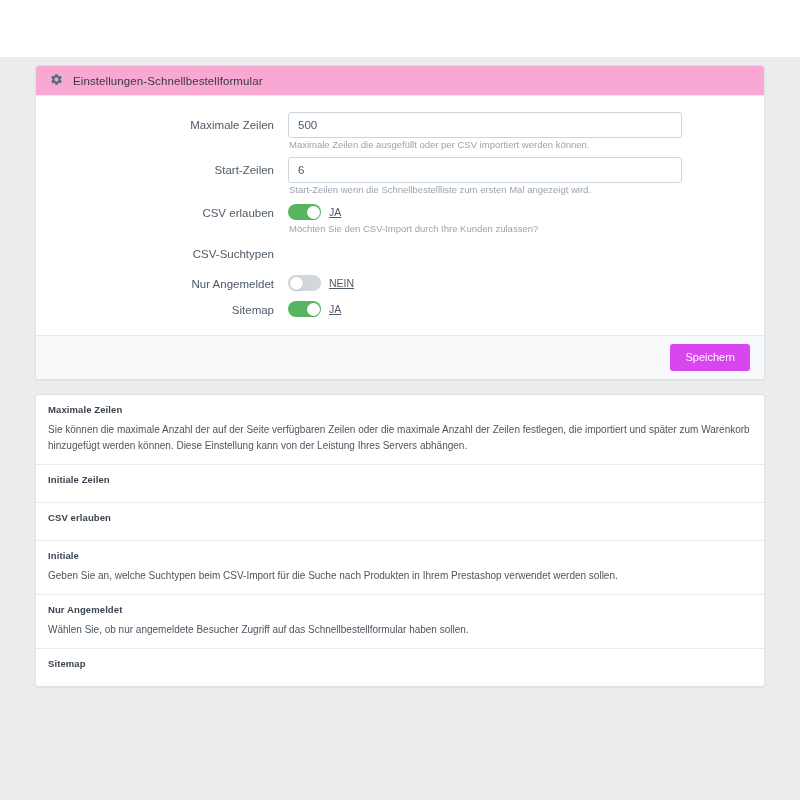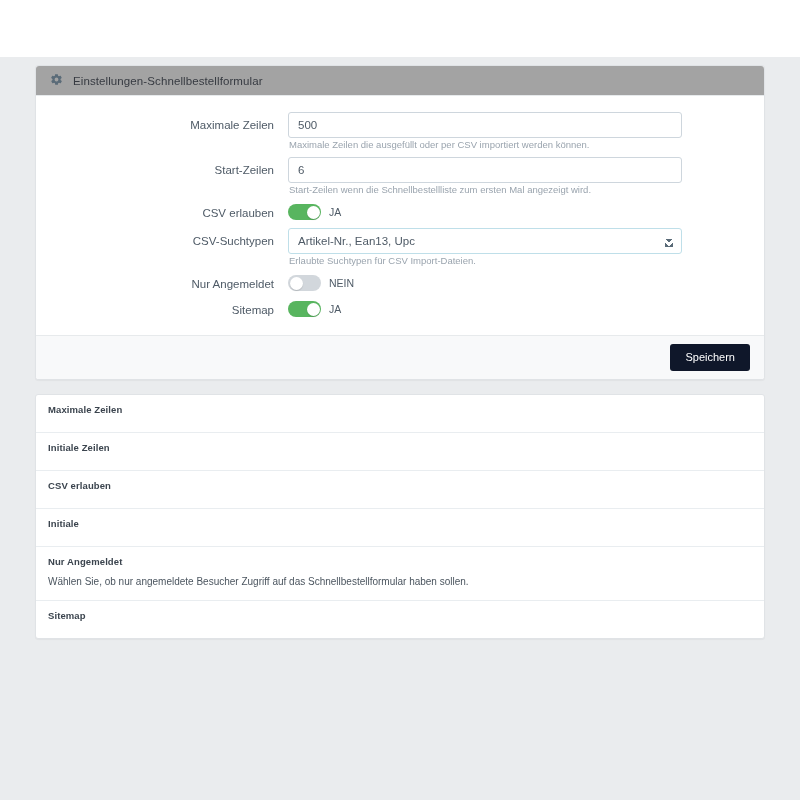--- a/index.html
+++ b/index.html
@@ -42,7 +42,7 @@
     gap: 10px;
     height: 30px;
     padding: 12px 14px;
-    background: #a3a3a3;
+    background: #f9a8d4;
     border-bottom: 1px solid #e7eaec;
     border-radius: 3px 3px 0 0;
   }

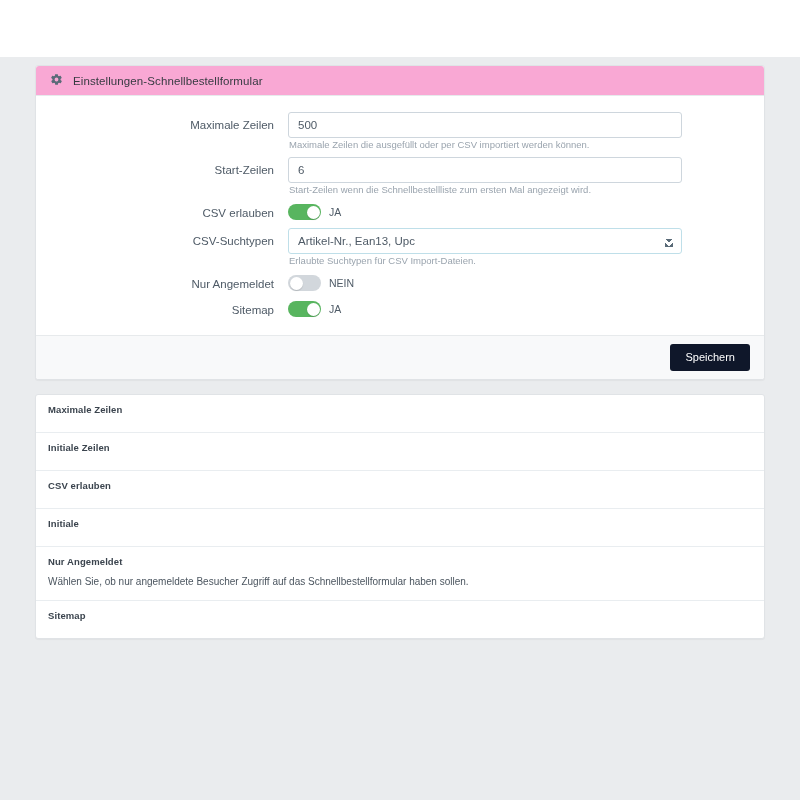--- a/index.html
+++ b/index.html
@@ -137,6 +137,7 @@
     font-size: 10.5px;
     color: #4e5a66;
     line-height: 16px;
+    text-decoration: underline;
   }
 
   .panel-foot {

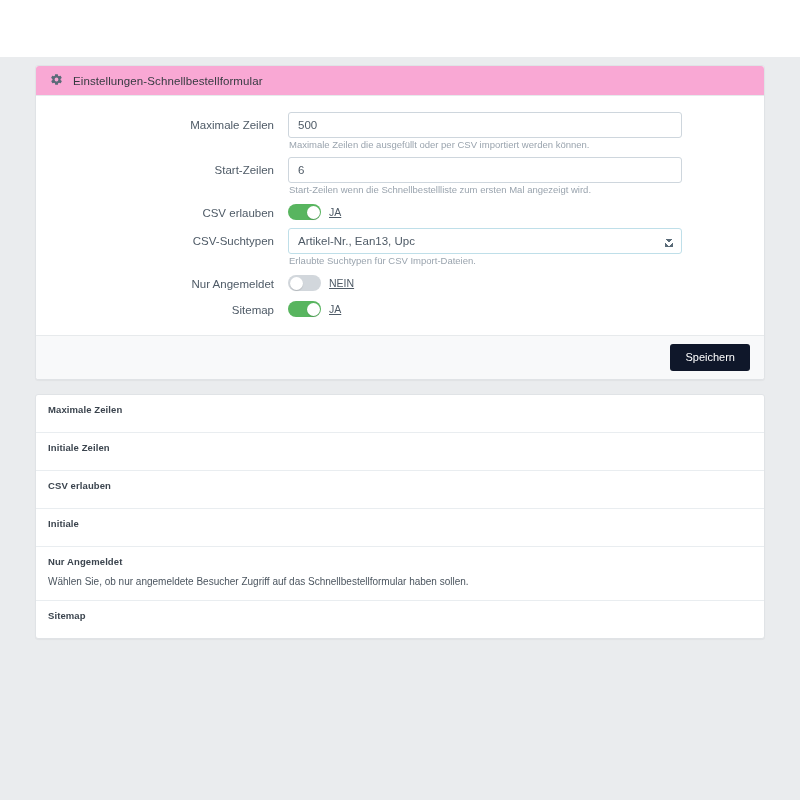--- a/index.html
+++ b/index.html
@@ -229,6 +229,7 @@
               </div>
               <span class="switch-text">JA</span>
             </div>
+            <div class="help">Möchten Sie den CSV-Import durch Ihre Kunden zulassen?</div>
           </div>
         </div>
 

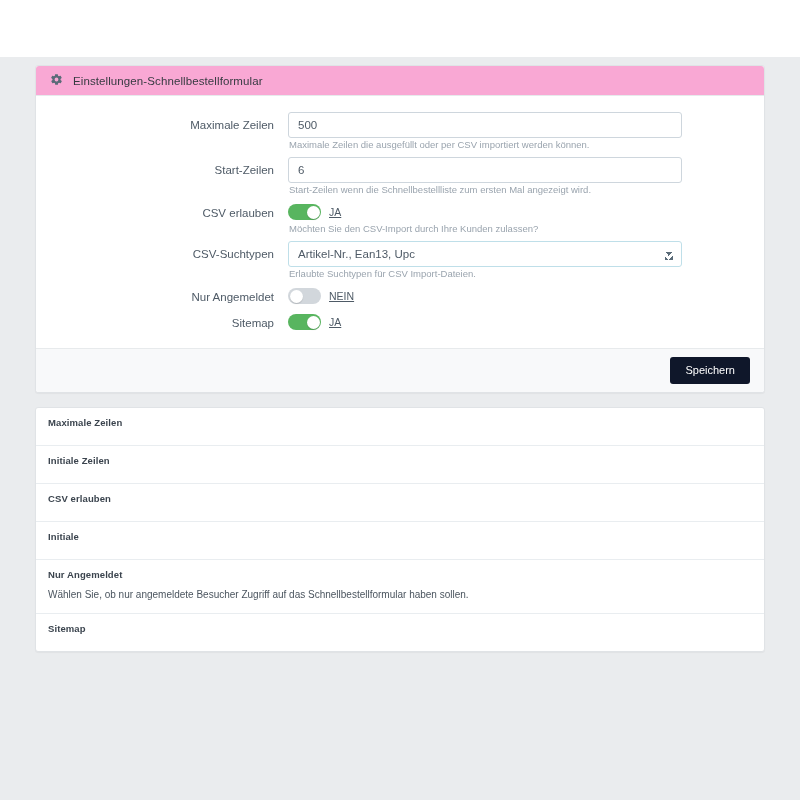--- a/index.html
+++ b/index.html
@@ -235,12 +235,6 @@
 
         <div class="form-row">
           <div class="form-label">CSV-Suchtypen</div>
-          <div class="form-control-col">
-            <select class="sel">
-              <option>Artikel-Nr., Ean13, Upc</option>
-            </select>
-            <div class="help">Erlaubte Suchtypen für CSV Import-Dateien.</div>
-          </div>
         </div>
 
         <div class="form-row">

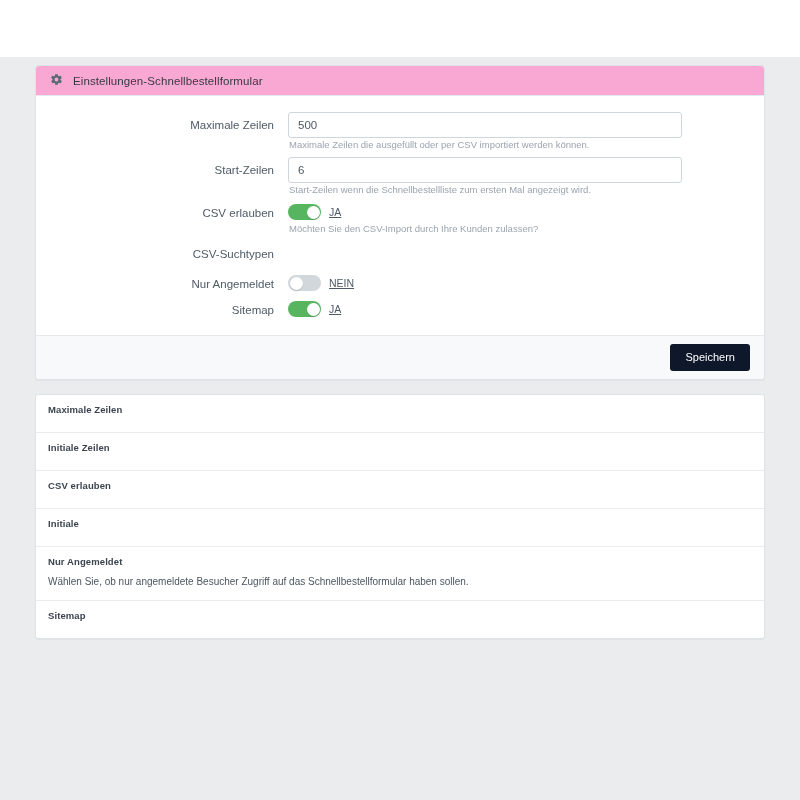--- a/index.html
+++ b/index.html
@@ -149,7 +149,7 @@
     justify-content: flex-end;
   }
   .btn-save {
-    background: #0f172a;
+    background: #d946ef;
     border: none;
     border-radius: 3px;
     color: #ffffff;

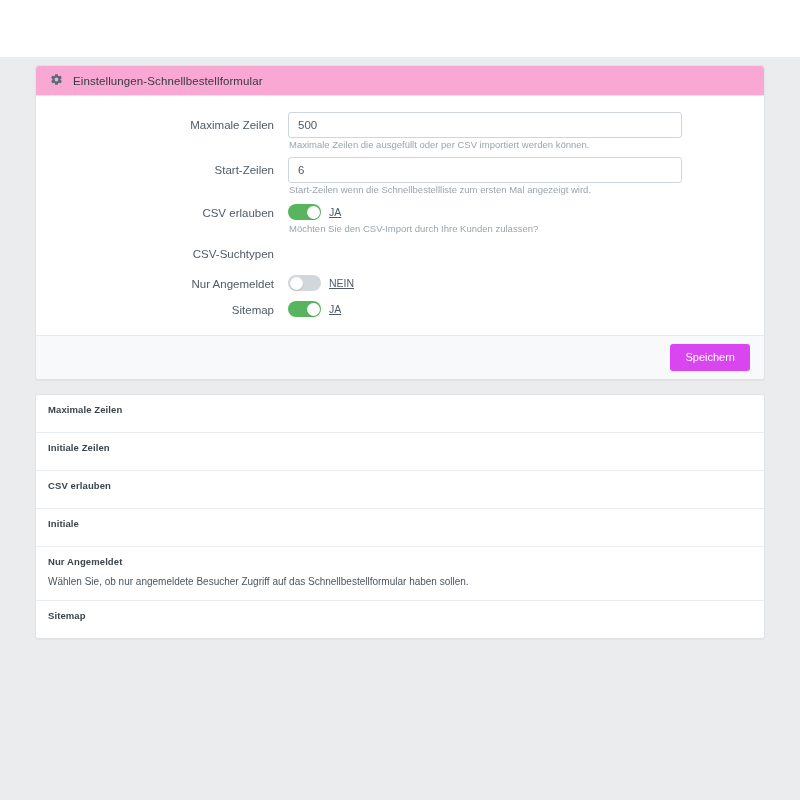--- a/index.html
+++ b/index.html
@@ -275,6 +275,7 @@
 
         <div class="info-sec">
           <h4>Maximale Zeilen</h4>
+          <p>Sie können die maximale Anzahl der auf der Seite verfügbaren Zeilen oder die maximale Anzahl der Zeilen festlegen, die importiert und später zum Warenkorb hinzugefügt werden können. Diese Einstellung kann von der Leistung Ihres Servers abhängen.</p>
         </div>
 
         <div class="info-sec">

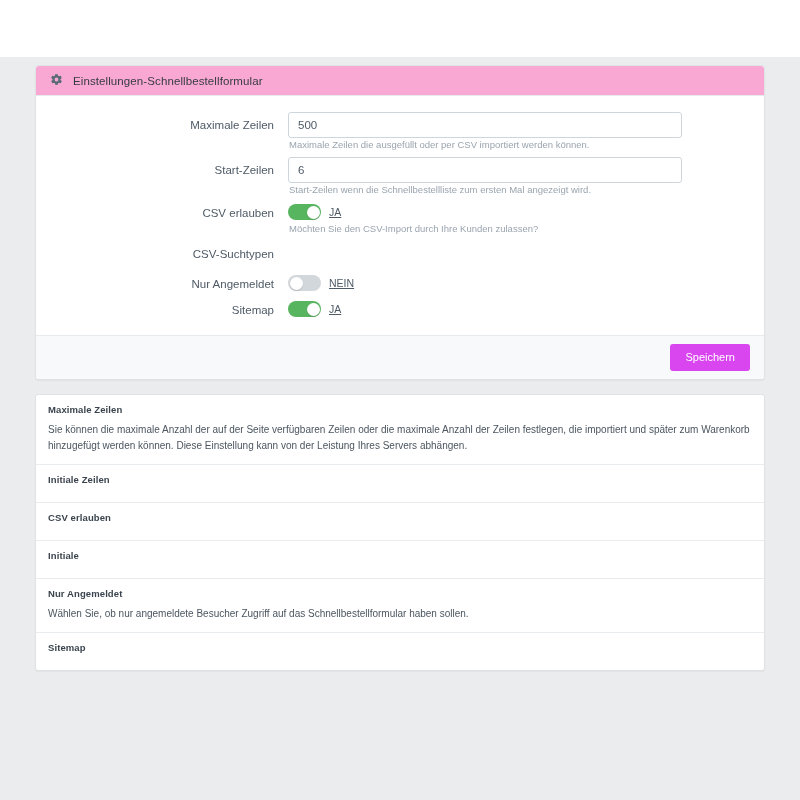--- a/index.html
+++ b/index.html
@@ -288,6 +288,7 @@
 
         <div class="info-sec">
           <h4>Initiale</h4>
+          <p>Geben Sie an, welche Suchtypen beim CSV-Import für die Suche nach Produkten in Ihrem Prestashop verwendet werden sollen.</p>
         </div>
 
         <div class="info-sec">

